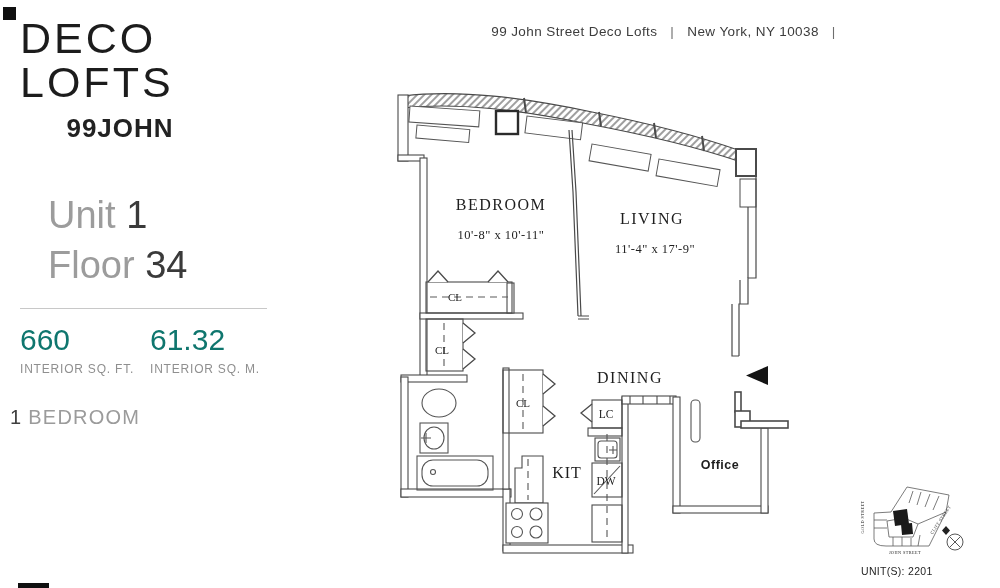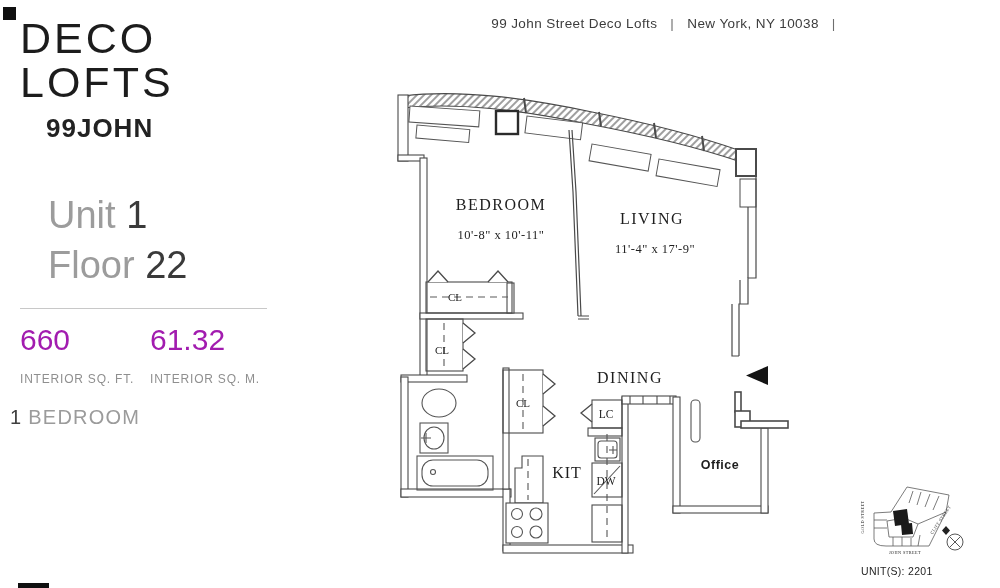--- a/index.html
+++ b/index.html
@@ -16,7 +16,7 @@
   .brand-sub{margin-left:26px;margin-top:9px;font-size:26px;font-weight:700;letter-spacing:1px;color:#222;}
 
   
-  .header{position:absolute;left:340px;top:16px;width:660px;display:flex;justify-content:center;
+  .header{position:absolute;left:340px;top:24px;width:660px;display:flex;justify-content:center;
           align-items:flex-end;font-size:13.5px;color:#3c3c3c;letter-spacing:.4px;white-space:nowrap;}
   .header .sep{margin:0 13px;color:#6e6e6e;}
   .header .site{font-weight:700;color:#0b0b0b;}

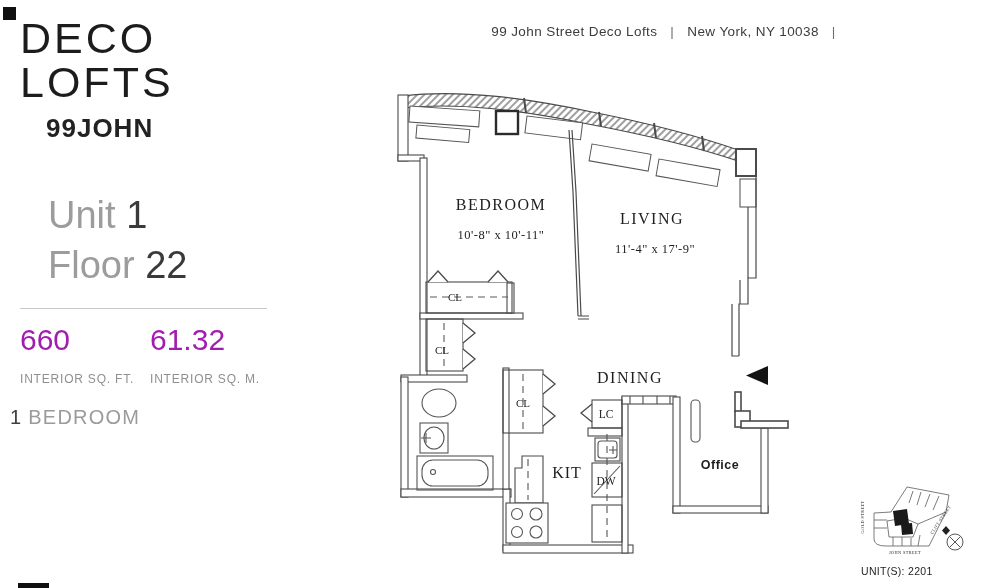--- a/index.html
+++ b/index.html
@@ -13,7 +13,7 @@
   
   .brand{position:absolute;left:20px;top:16px;color:#171717;}
   .brand-line{font-size:43px;line-height:44px;letter-spacing:3px;font-weight:400;color:#1c1c1c;}
-  .brand-sub{margin-left:26px;margin-top:9px;font-size:26px;font-weight:700;letter-spacing:1px;color:#222;}
+  .brand-sub{margin-left:26px;margin-top:9px;font-size:26px;font-weight:700;letter-spacing:1px;color:#222;text-align:right;}
 
   
   .header{position:absolute;left:340px;top:24px;width:660px;display:flex;justify-content:center;

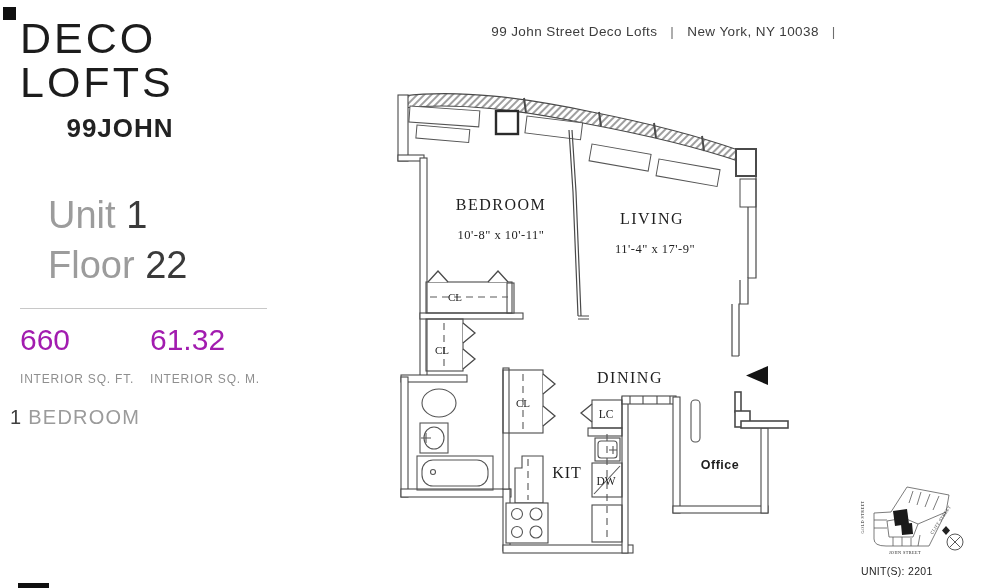--- a/index.html
+++ b/index.html
@@ -59,7 +59,7 @@
 
   <div class="unit-block">
     <div><span>Unit</span> <span class="num">1</span></div>
-    <div><span>Floor</span> <span class="num">22</span></div>
+    <div><span>Floor</span> <span class="num">34</span></div>
   </div>
   <div class="rule"></div>
   <div class="area area-ft">

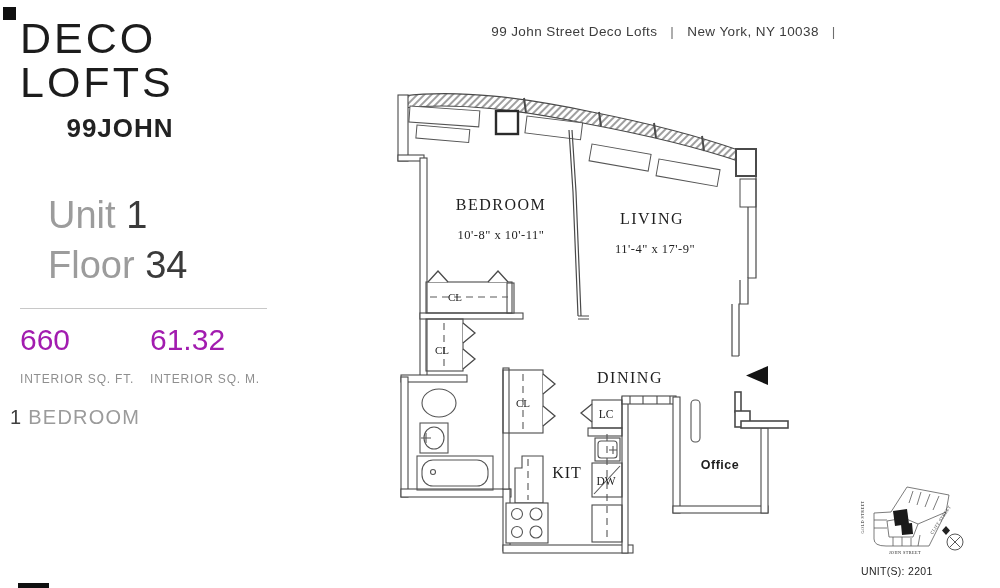--- a/index.html
+++ b/index.html
@@ -26,7 +26,7 @@
   .unit-block .num{color:#3a3a3a;}
   .rule{position:absolute;left:20px;top:308px;width:247px;border-top:1px solid #c8c8c8;}
   .area{position:absolute;top:324px;}
-  .area .val{font-size:30px;color:#a21caf;line-height:32px;}
+  .area .val{font-size:30px;color:#0f766e;line-height:32px;}
   .area .lab{font-size:12px;color:#8f8f8f;letter-spacing:.8px;margin-top:16px;}
   .area-ft{left:20px;}
   .area-m{left:150px;}

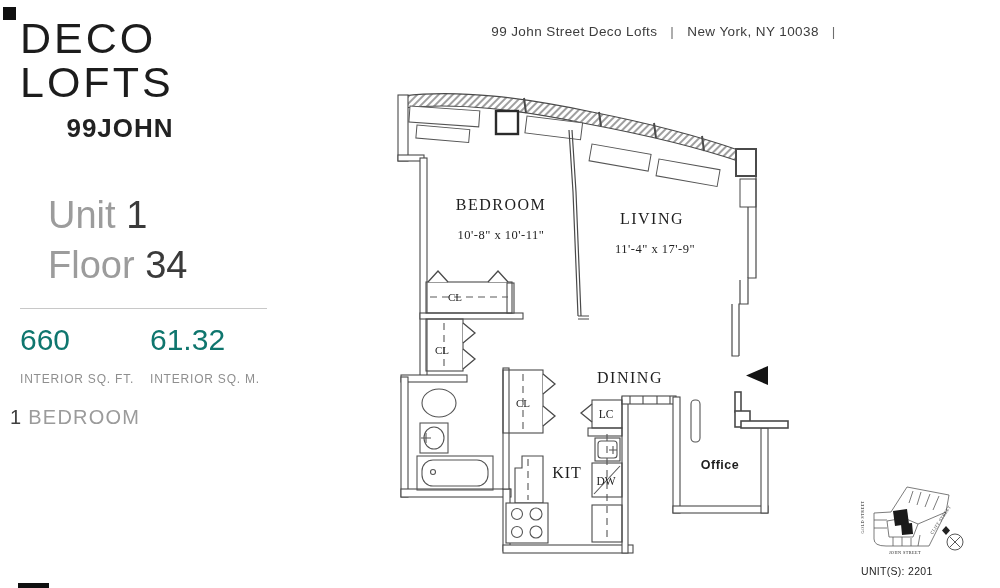--- a/index.html
+++ b/index.html
@@ -27,7 +27,7 @@
   .rule{position:absolute;left:20px;top:308px;width:247px;border-top:1px solid #c8c8c8;}
   .area{position:absolute;top:324px;}
   .area .val{font-size:30px;color:#0f766e;line-height:32px;}
-  .area .lab{font-size:12px;color:#8f8f8f;letter-spacing:.8px;margin-top:16px;}
+  .area .lab{font-size:12px;color:#8f8f8f;letter-spacing:.8px;margin-top:6px;}
   .area-ft{left:20px;}
   .area-m{left:150px;}
   .beds{position:absolute;left:10px;top:402px;font-size:20px;line-height:30px;letter-spacing:1.2px;color:#9b9b9b;}

